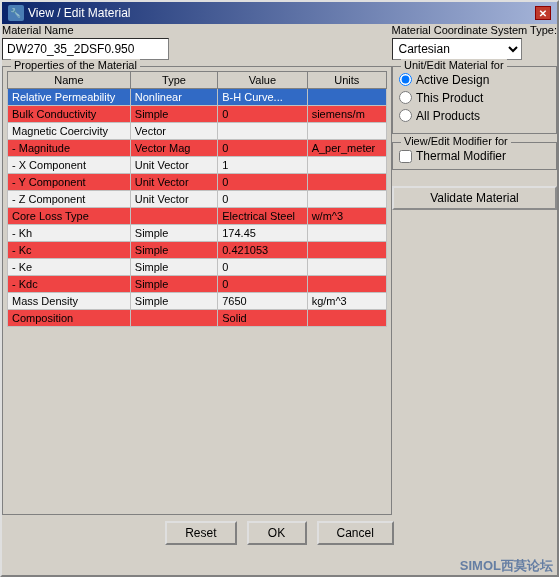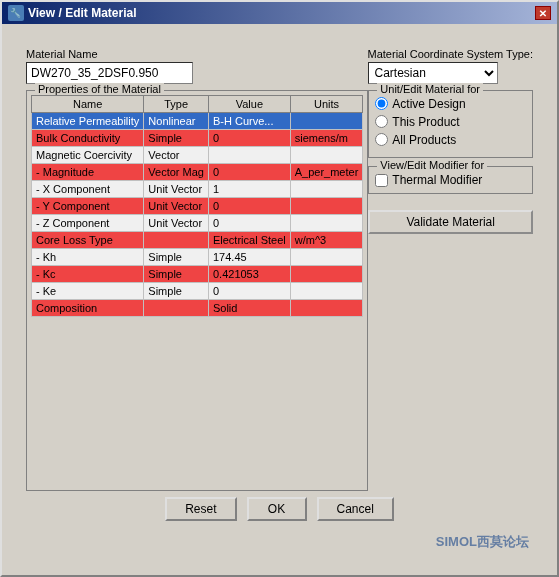--- a/index.html
+++ b/index.html
@@ -49,7 +49,7 @@
     }
     .title-text {
       font-size: 12px;
-      font-weight: bold;
+      font-weight: normal;
     }
     .title-close {
       background: #c0392b;

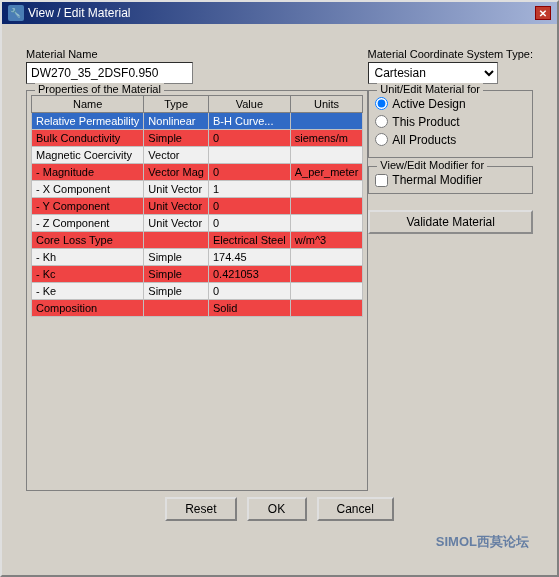--- a/index.html
+++ b/index.html
@@ -65,7 +65,7 @@
       font-weight: bold;
     }
     .content {
-      padding: 24px;
+      padding: 0;
       display: flex;
       flex-direction: column;
       flex: 1;

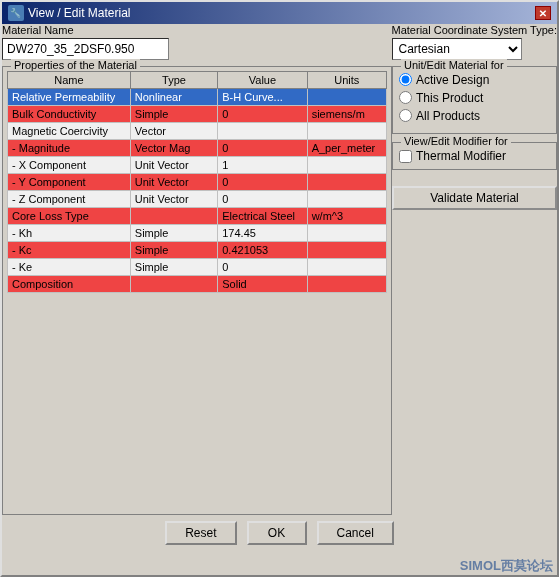--- a/index.html
+++ b/index.html
@@ -378,6 +378,12 @@
                   <td class="td-units"></td>
                 </tr>
                 <tr>
+                  <td class="td-name">- Kdc</td>
+                  <td class="td-type">Simple</td>
+                  <td class="td-value">0</td>
+                  <td class="td-units"></td>
+                </tr>
+                <tr>
                   <td class="td-name">Composition</td>
                   <td class="td-type"></td>
                   <td class="td-value">Solid</td>

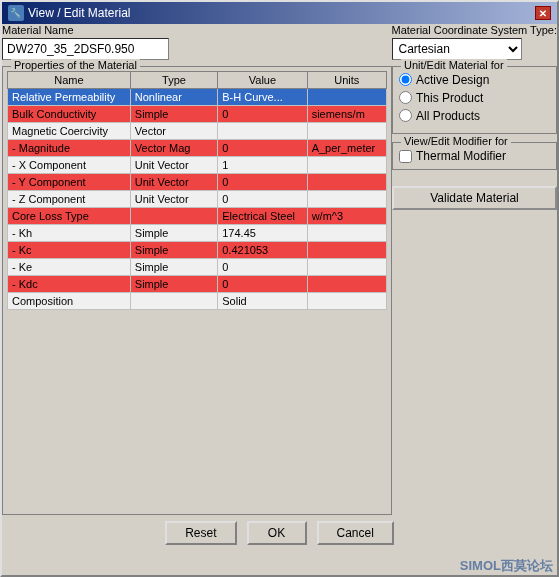--- a/index.html
+++ b/index.html
@@ -384,6 +384,12 @@
                   <td class="td-units"></td>
                 </tr>
                 <tr>
+                  <td class="td-name">Mass Density</td>
+                  <td class="td-type">Simple</td>
+                  <td class="td-value">7650</td>
+                  <td class="td-units">kg/m^3</td>
+                </tr>
+                <tr>
                   <td class="td-name">Composition</td>
                   <td class="td-type"></td>
                   <td class="td-value">Solid</td>

